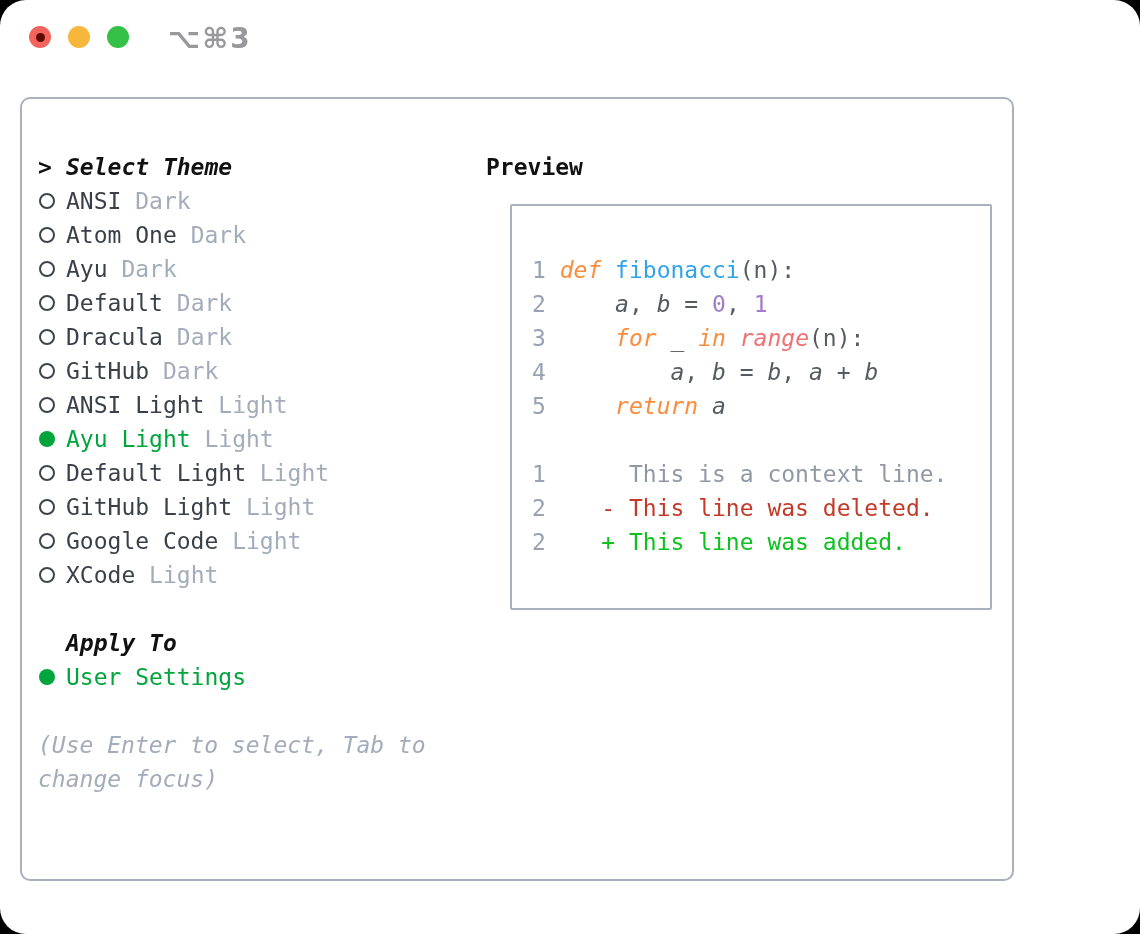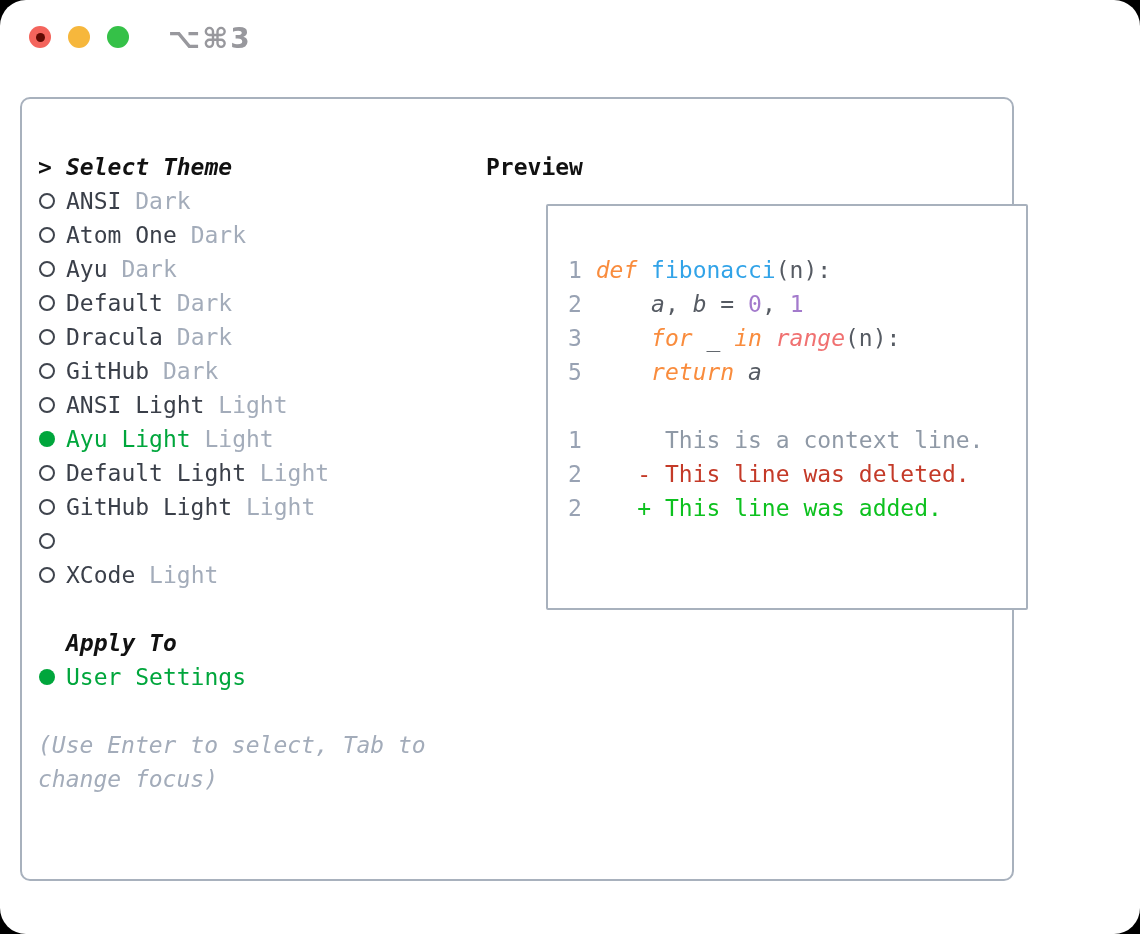--- a/index.html
+++ b/index.html
@@ -94,7 +94,6 @@
     box-sizing: border-box;
     background: #fff;
     overflow: hidden;
-    margin-left: 36px;
   }
   .code { padding: 47px 0 0 20px; }
   .code-line {

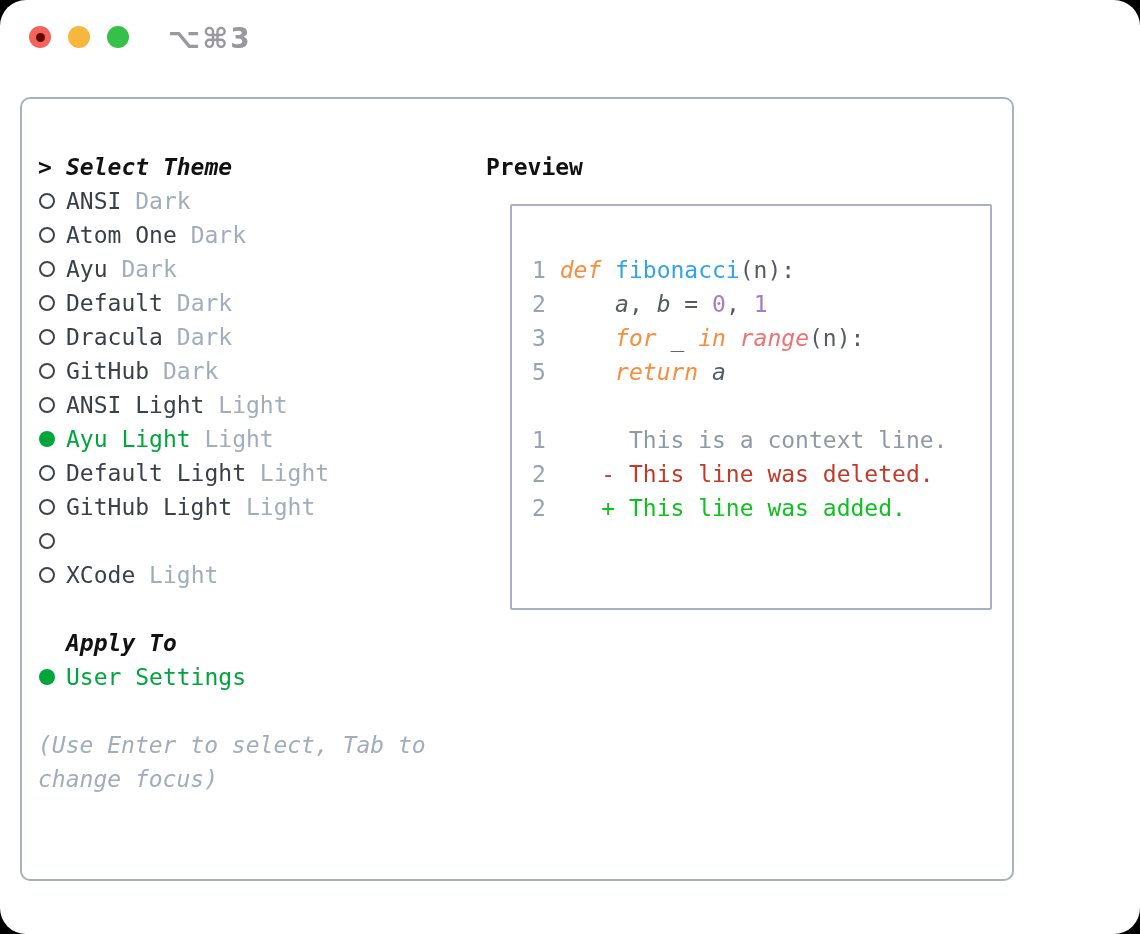--- a/index.html
+++ b/index.html
@@ -174,6 +174,7 @@
           <div class="code-line"><span class="tk-ln">1 </span><span class="tk-kw">def </span><span class="tk-fn">fibonacci</span><span class="tk-pln">(n):</span></div>
           <div class="code-line"><span class="tk-ln">2     </span><span class="tk-var">a</span><span class="tk-pln">, </span><span class="tk-var">b</span><span class="tk-pln"> = </span><span class="tk-num">0</span><span class="tk-pln">, </span><span class="tk-num">1</span></div>
           <div class="code-line"><span class="tk-ln">3     </span><span class="tk-kw">for</span><span class="tk-pln"> _ </span><span class="tk-kw">in</span><span class="tk-pln"> </span><span class="tk-call">range</span><span class="tk-pln">(n):</span></div>
+          <div class="code-line"><span class="tk-ln">4         </span><span class="tk-var">a</span><span class="tk-pln">, </span><span class="tk-var">b</span><span class="tk-pln"> = </span><span class="tk-var">b</span><span class="tk-pln">, </span><span class="tk-var">a</span><span class="tk-pln"> + </span><span class="tk-var">b</span></div>
           <div class="code-line"><span class="tk-ln">5     </span><span class="tk-kw">return</span><span class="tk-pln"> </span><span class="tk-var">a</span></div>
           <div class="code-line"></div>
           <div class="code-line"><span class="tk-ln">1      </span><span class="tk-ctx">This is a context line.</span></div>

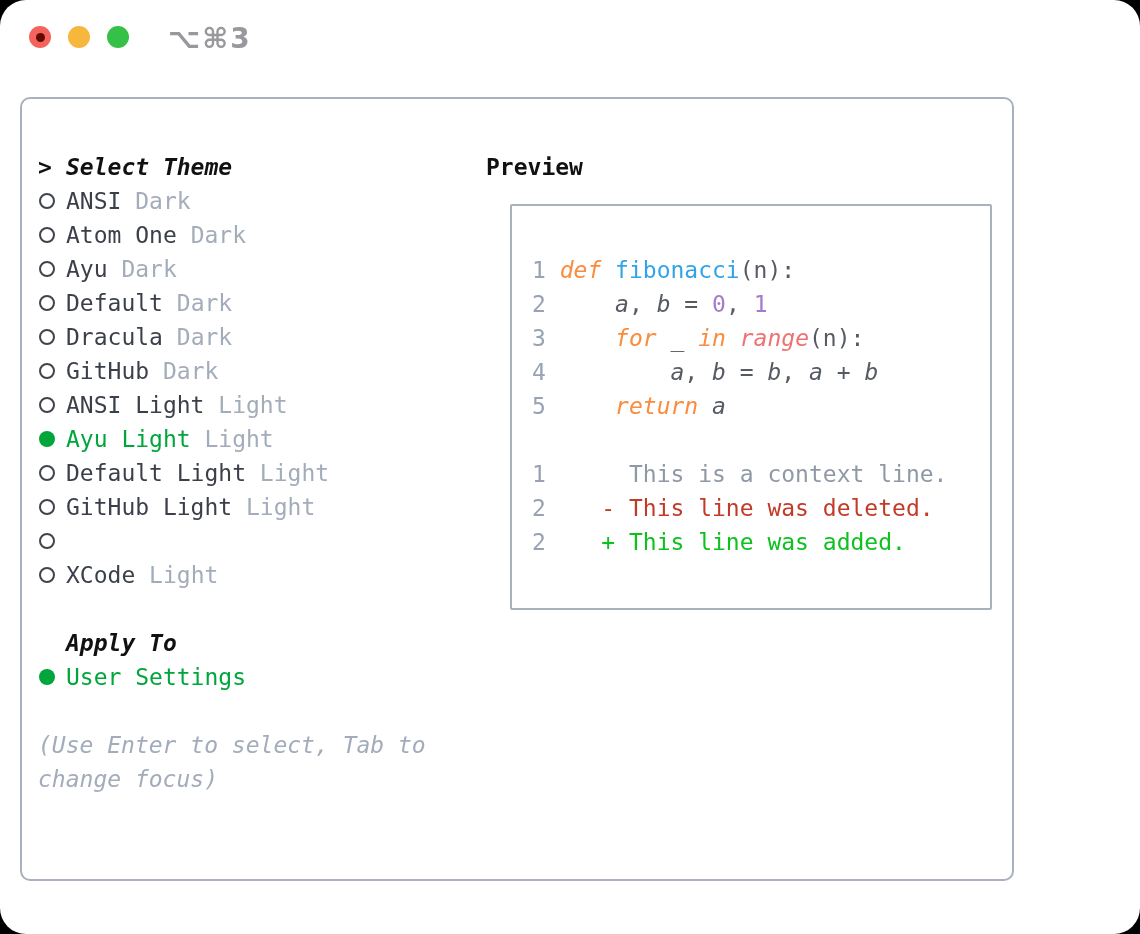--- a/index.html
+++ b/index.html
@@ -146,7 +146,7 @@
           <div class="row item selected"><span class="cell"><span class="radio on"></span></span><span><span class="name">Ayu Light</span><span class="muted"> Light</span></span></div>
           <div class="row item"><span class="cell"><span class="radio off"></span></span><span><span class="name">Default Light</span><span class="muted"> Light</span></span></div>
           <div class="row item"><span class="cell"><span class="radio off"></span></span><span><span class="name">GitHub Light</span><span class="muted"> Light</span></span></div>
-          <div class="row item"><span class="cell"><span class="radio off"></span></span></div>
+          <div class="row item"><span class="cell"><span class="radio off"></span></span><span><span class="name">Google Code</span><span class="muted"> Light</span></span></div>
           <div class="row item"><span class="cell"><span class="radio off"></span></span><span><span class="name">XCode</span><span class="muted"> Light</span></span></div>
         </div>
 

